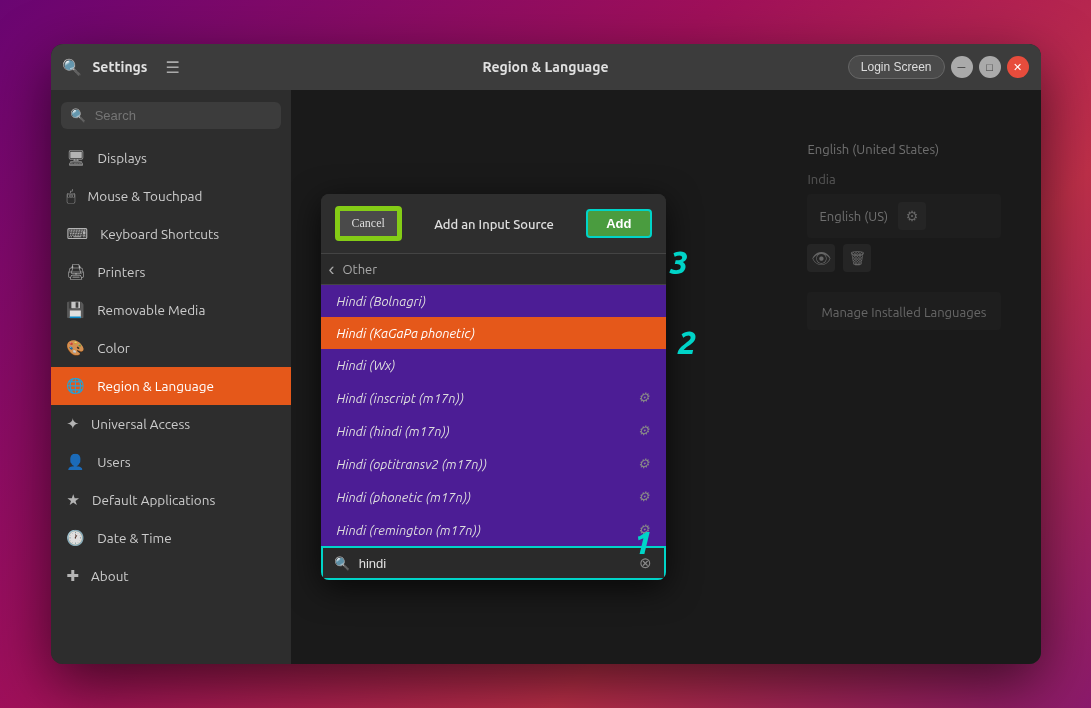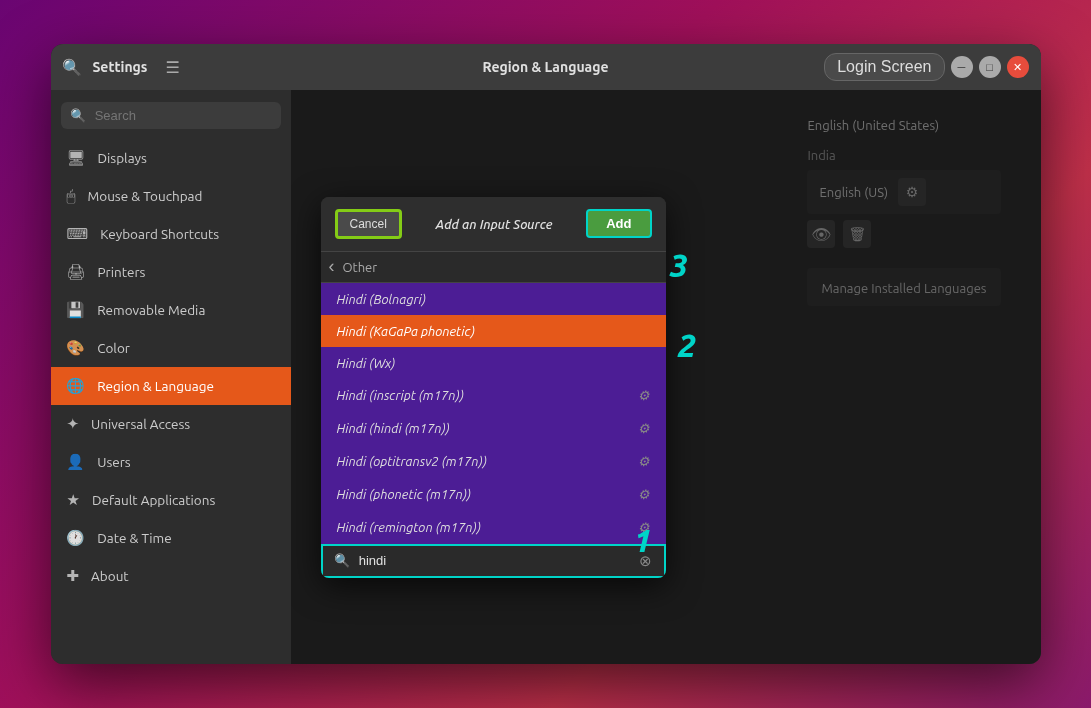--- a/index.html
+++ b/index.html
@@ -60,7 +60,7 @@
       background: #4a4a4a;
       border: 1px solid #666;
       color: #ddd;
-      font-size: 16px;
+      font-size: 12px;
       padding: 4px 12px;
       border-radius: 12px;
       cursor: pointer;

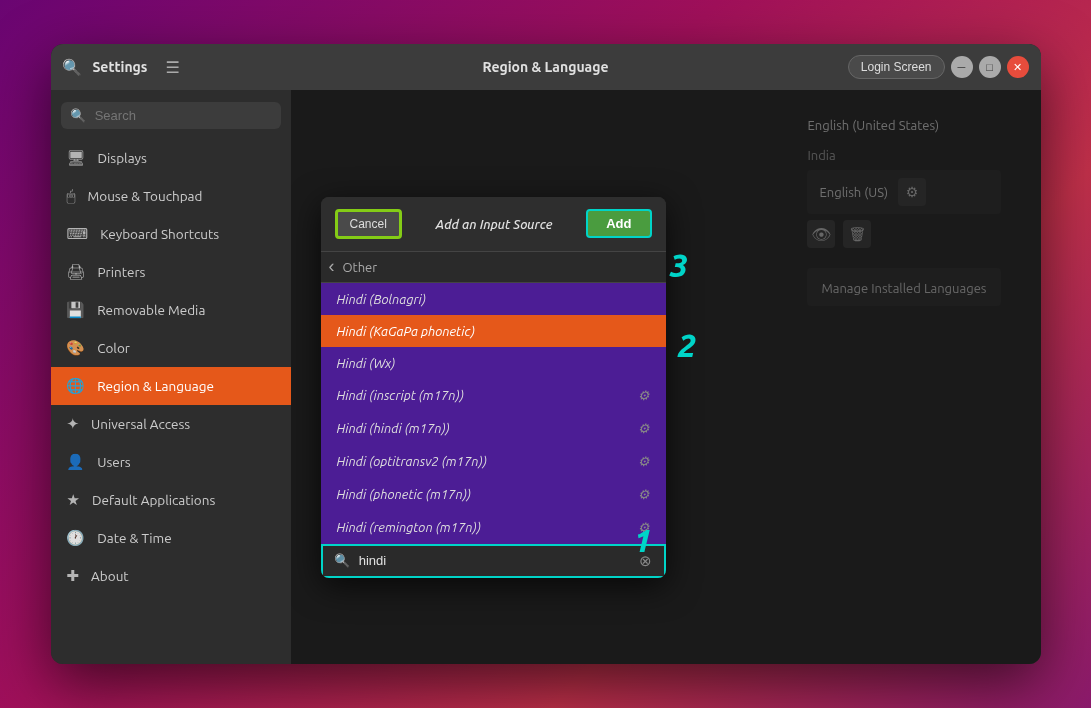--- a/index.html
+++ b/index.html
@@ -274,7 +274,7 @@
     .right-info {
       position: absolute;
       right: 40px;
-      top: 28px;
+      top: 52px;
       color: #ddd;
     }
     .right-info-lang { font-size: 13px; margin-bottom: 16px; }

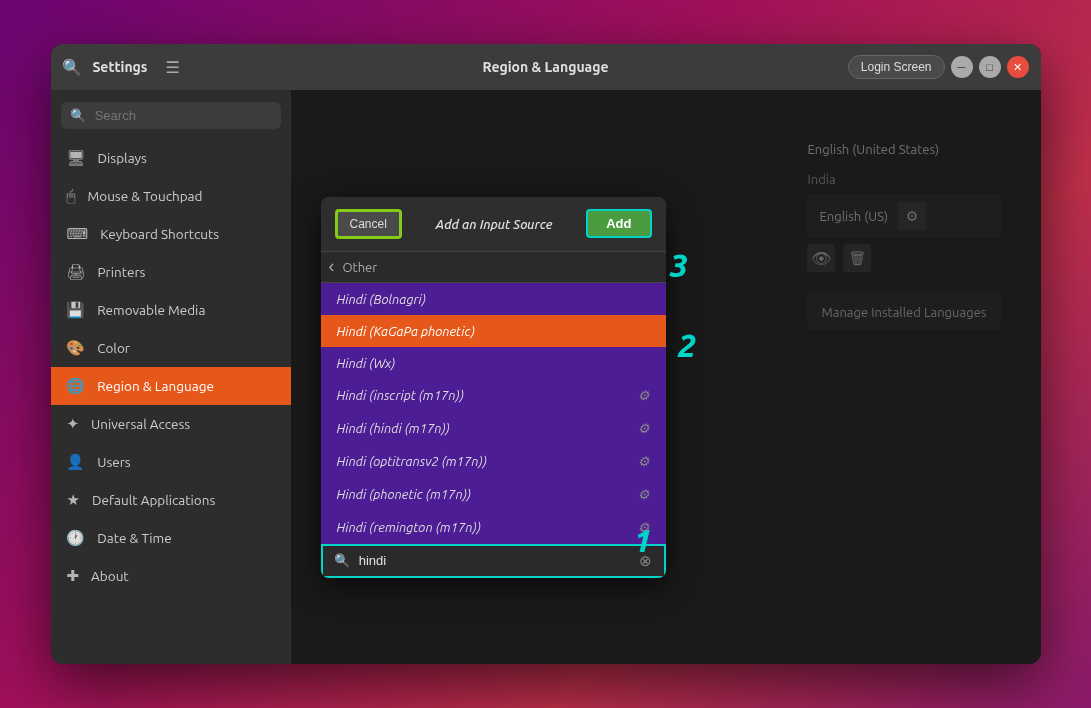--- a/index.html
+++ b/index.html
@@ -179,12 +179,13 @@
     }
     .modal-cancel-btn {
       background: #4a4a4a;
-      border: 3px solid #84cc16;
+      border: 5px solid #84cc16;
       color: #ddd;
       font-size: 12px;
       padding: 5px 12px;
       border-radius: 4px;
       cursor: pointer;
+      font-family: Liberation Serif, serif;
     }
     .modal-title {
       flex: 1;

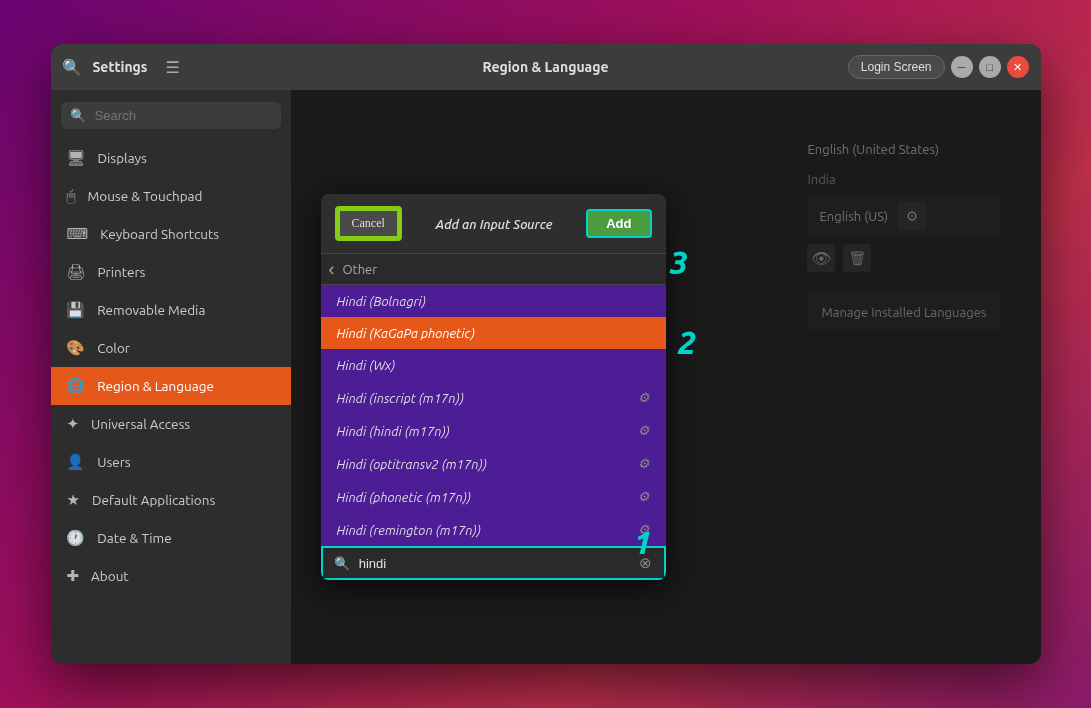--- a/index.html
+++ b/index.html
@@ -193,7 +193,6 @@
       color: #e0e0e0;
       font-size: 13px;
       font-weight: 500;
-      font-style: italic;
     }
     .modal-add-btn {
       background: #4a9c3f;

